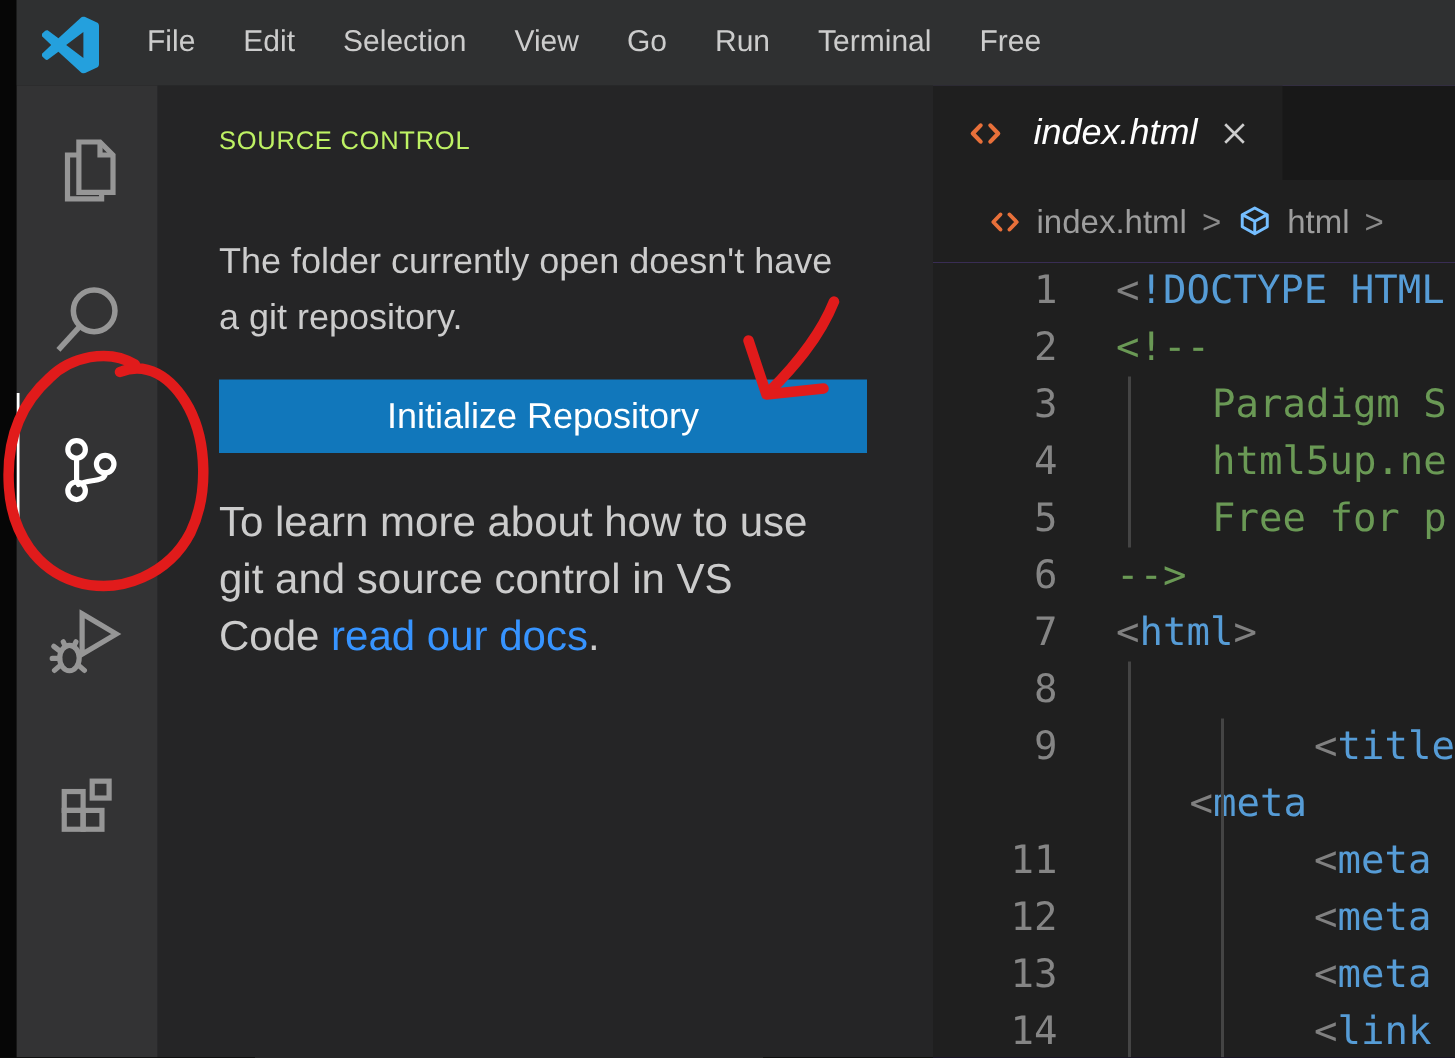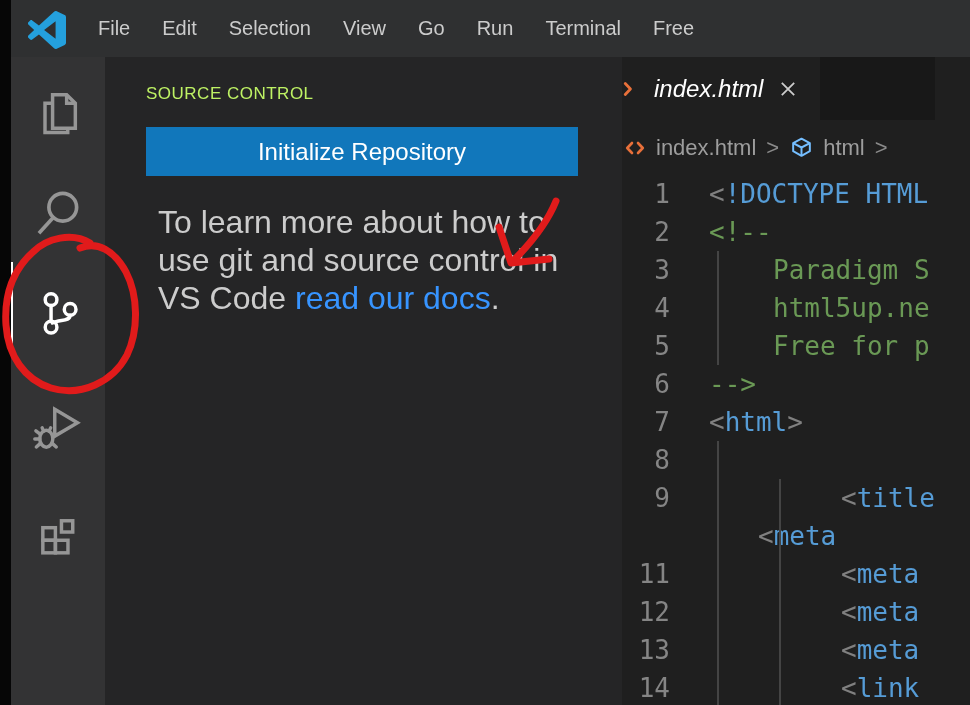--- a/index.html
+++ b/index.html
@@ -33,7 +33,7 @@
   .sc-docs a{color:#3794ff;text-decoration:none;cursor:pointer;}
 
   
-  .editor{position:absolute;left:587px;top:57px;width:348px;height:648px;background:#8b5cf6;}
+  .editor{position:absolute;left:622px;top:57px;width:348px;height:648px;background:#8b5cf6;}
   .tabbar{position:absolute;left:0;top:0;width:348px;height:63px;background:#181818;}
   .tab{position:absolute;left:0;top:0;width:233px;height:63px;background:#1f1f1f;display:flex;
        align-items:center;padding-left:22px;box-sizing:border-box;cursor:pointer;}

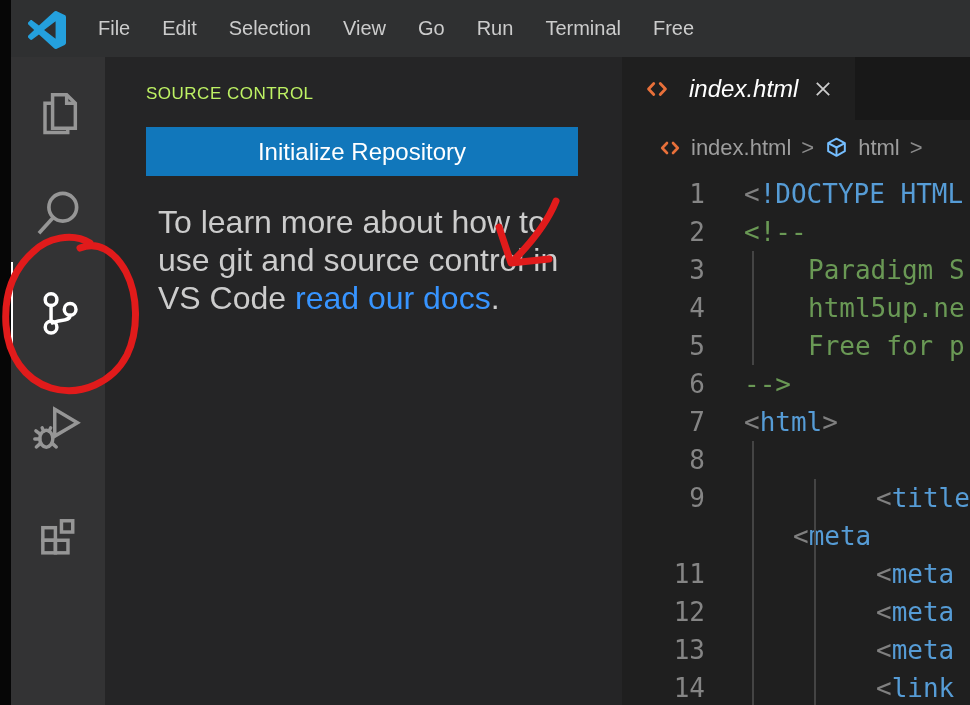--- a/index.html
+++ b/index.html
@@ -132,6 +132,7 @@
 
   <div class="sidebar">
     <div class="sidebar-title">SOURCE CONTROL</div>
+    <p class="sc-message">The folder currently open doesn't have a git repository.</p>
     <button class="init-btn">Initialize Repository</button>
     <p class="sc-docs"><span>To learn more about how to use git and source control in VS Code </span><a>read our docs</a><span>.</span></p>
   </div>

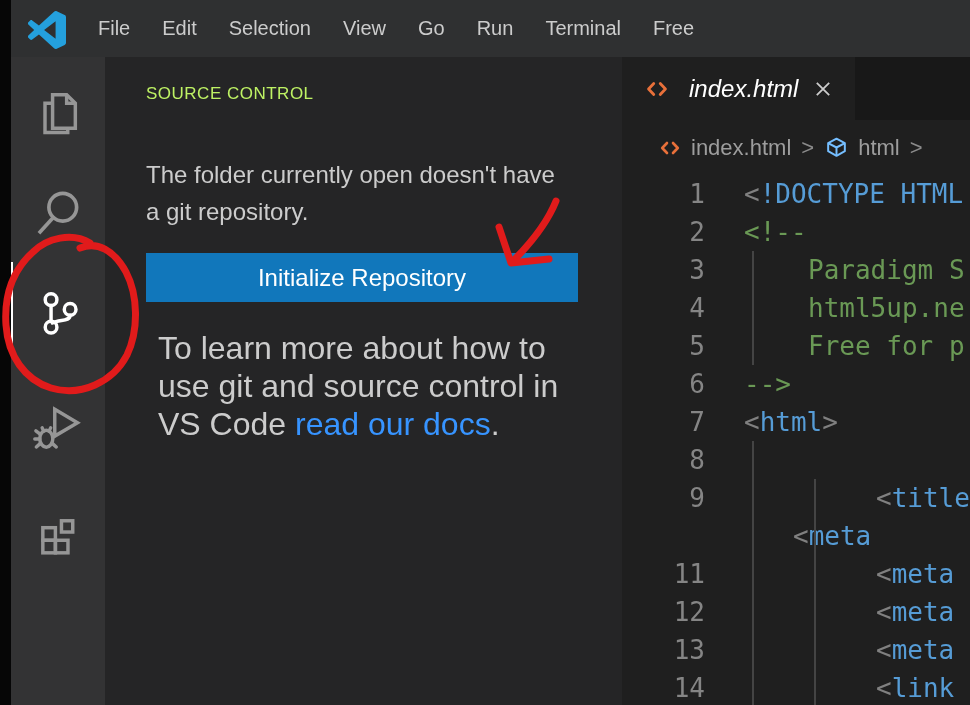--- a/index.html
+++ b/index.html
@@ -29,7 +29,7 @@
   .sc-message{width:412px;font-size:24px;line-height:37px;color:#cccccc;margin:52px 0 0 0;}
   .init-btn{display:block;width:432px;height:49px;margin-top:23px;background:#1177bb;color:#ffffff;
             font-size:24px;border:none;font-family:inherit;cursor:pointer;}
-  .sc-docs{width:412px;font-size:32px;line-height:38px;color:#cccccc;margin:27px 0 0 12px;}
+  .sc-docs{width:412px;font-size:28px;line-height:38px;color:#cccccc;margin:27px 0 0 0;}
   .sc-docs a{color:#3794ff;text-decoration:none;cursor:pointer;}
 
   

